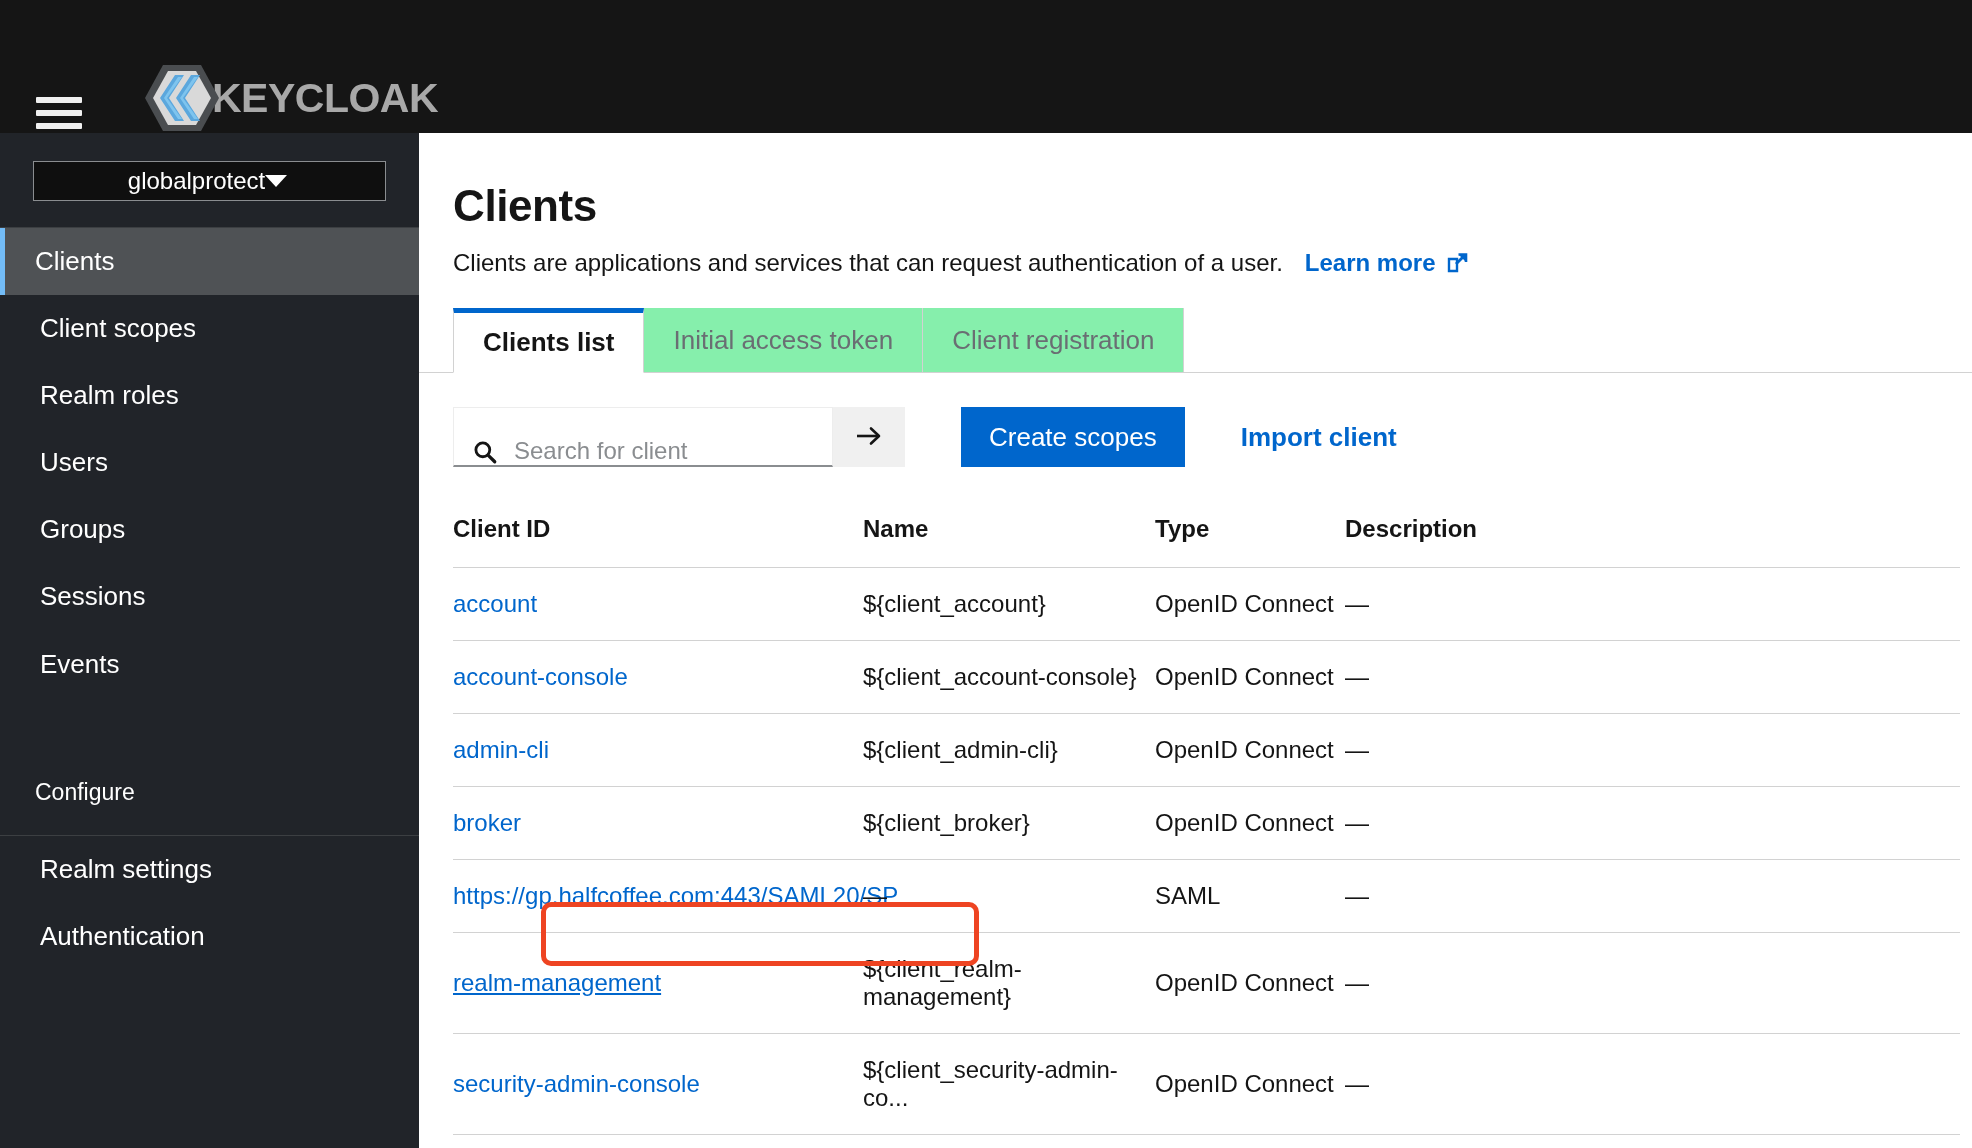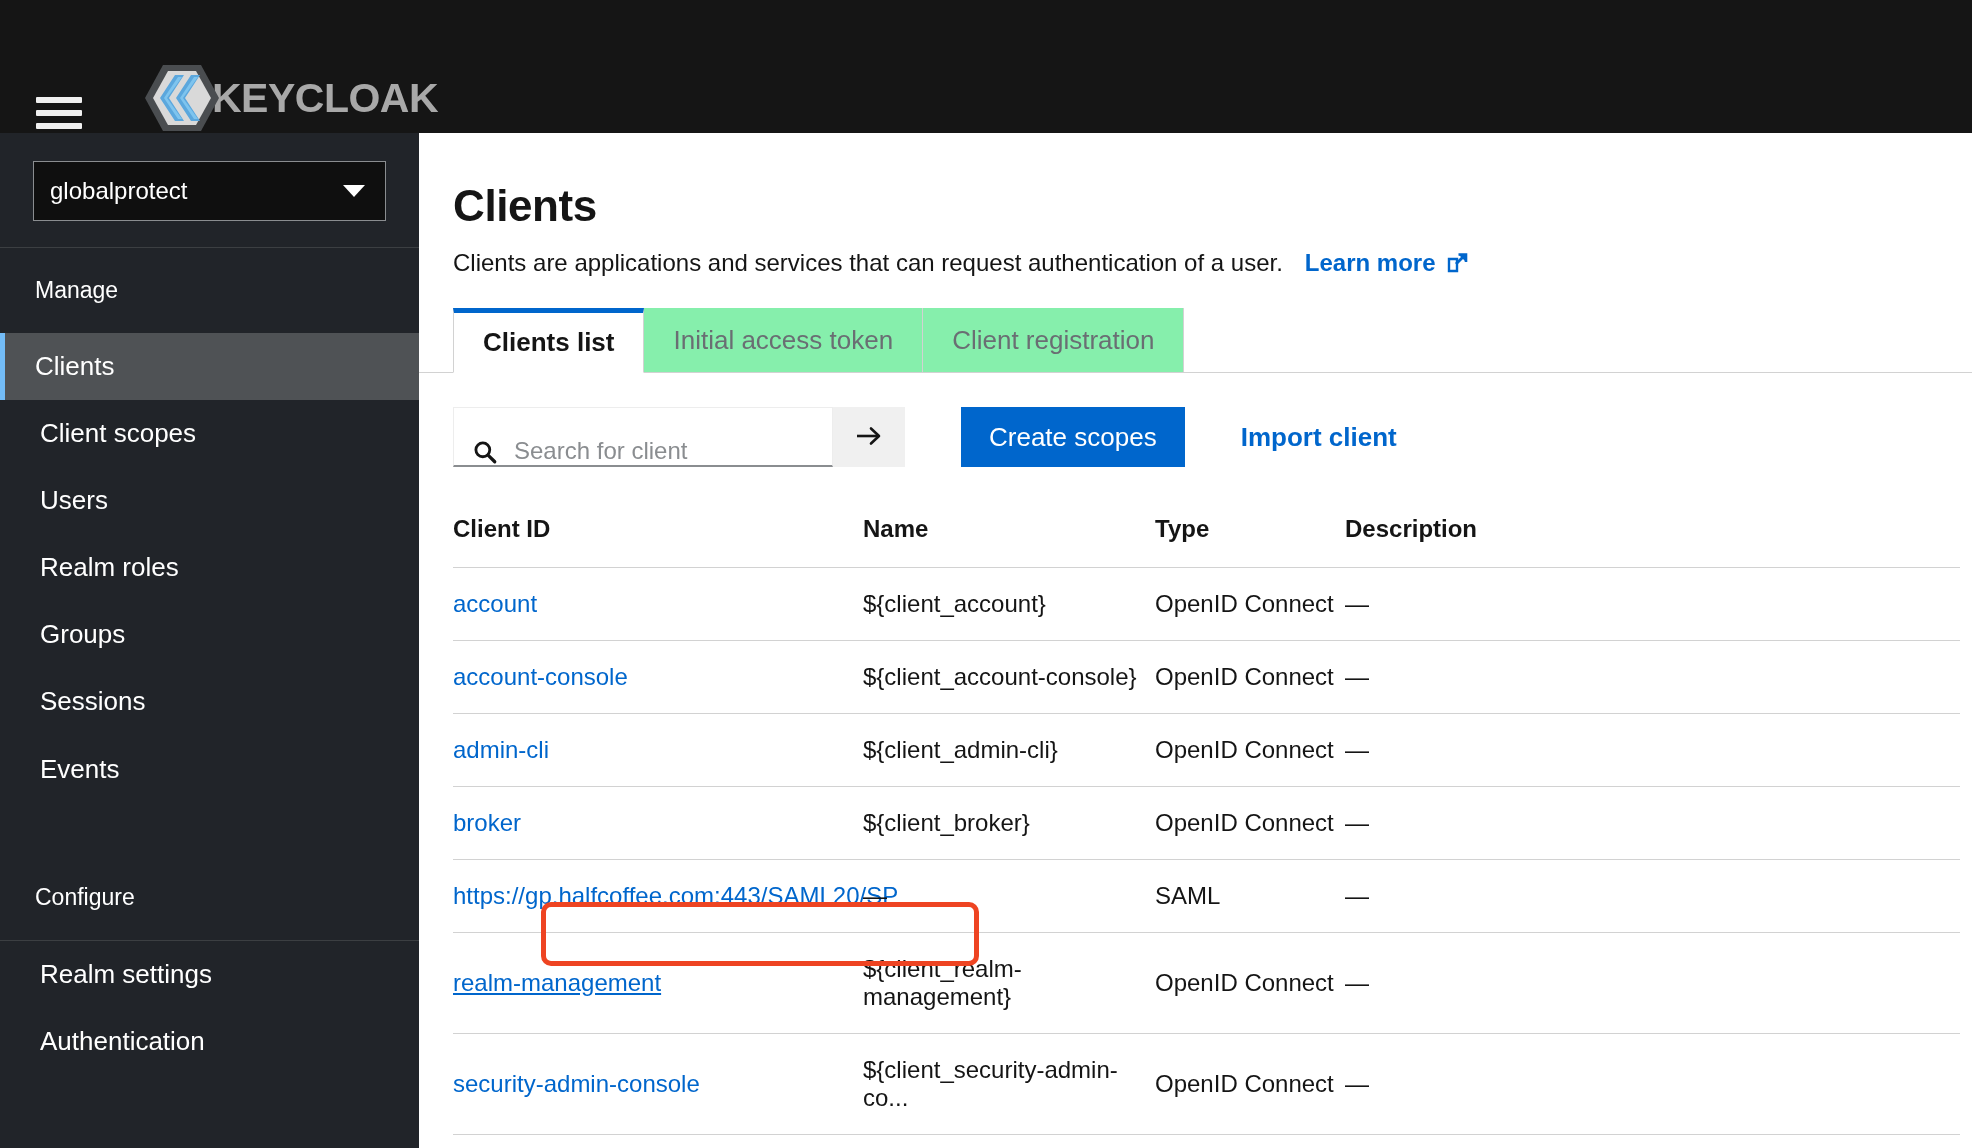--- a/index.html
+++ b/index.html
@@ -83,12 +83,12 @@
     padding: 28px 33px 26px 33px;
   }
   .realm-select {
-    height: 60px;
+    height: 40px;
     background: #0f0f0f;
     border: 1px solid #8a8d90;
     display: flex;
     align-items: center;
-    justify-content: space-between;
+    justify-content: center;
     padding: 0 16px 0 16px;
     cursor: pointer;
   }

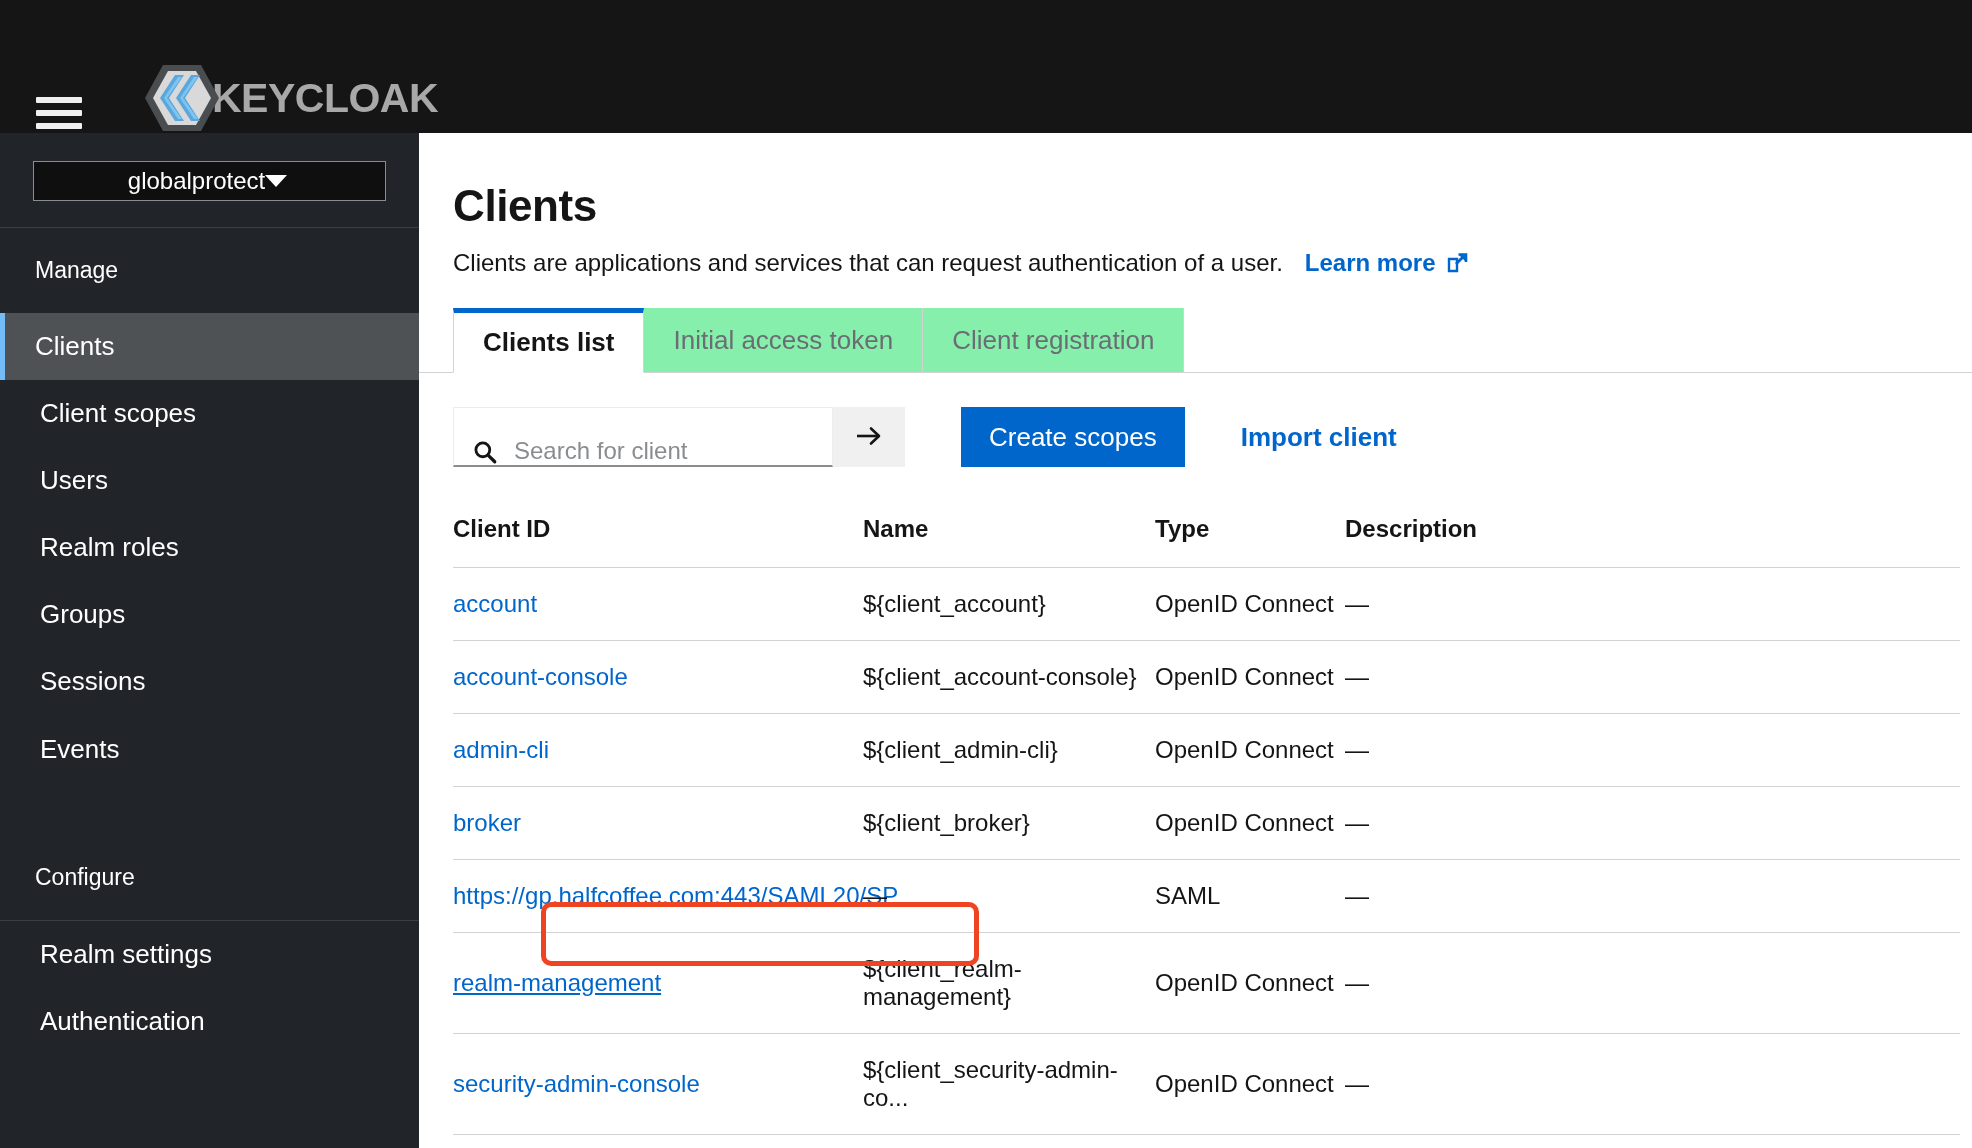--- a/index.html
+++ b/index.html
@@ -343,7 +343,6 @@
       </div>
       <div class="nav-divider"></div>
 
-      <div class="nav-section-title">Manage</div>
       <div class="nav-item active">Clients</div>
       <div class="nav-item">Client scopes</div>
       <div class="nav-item">Users</div>

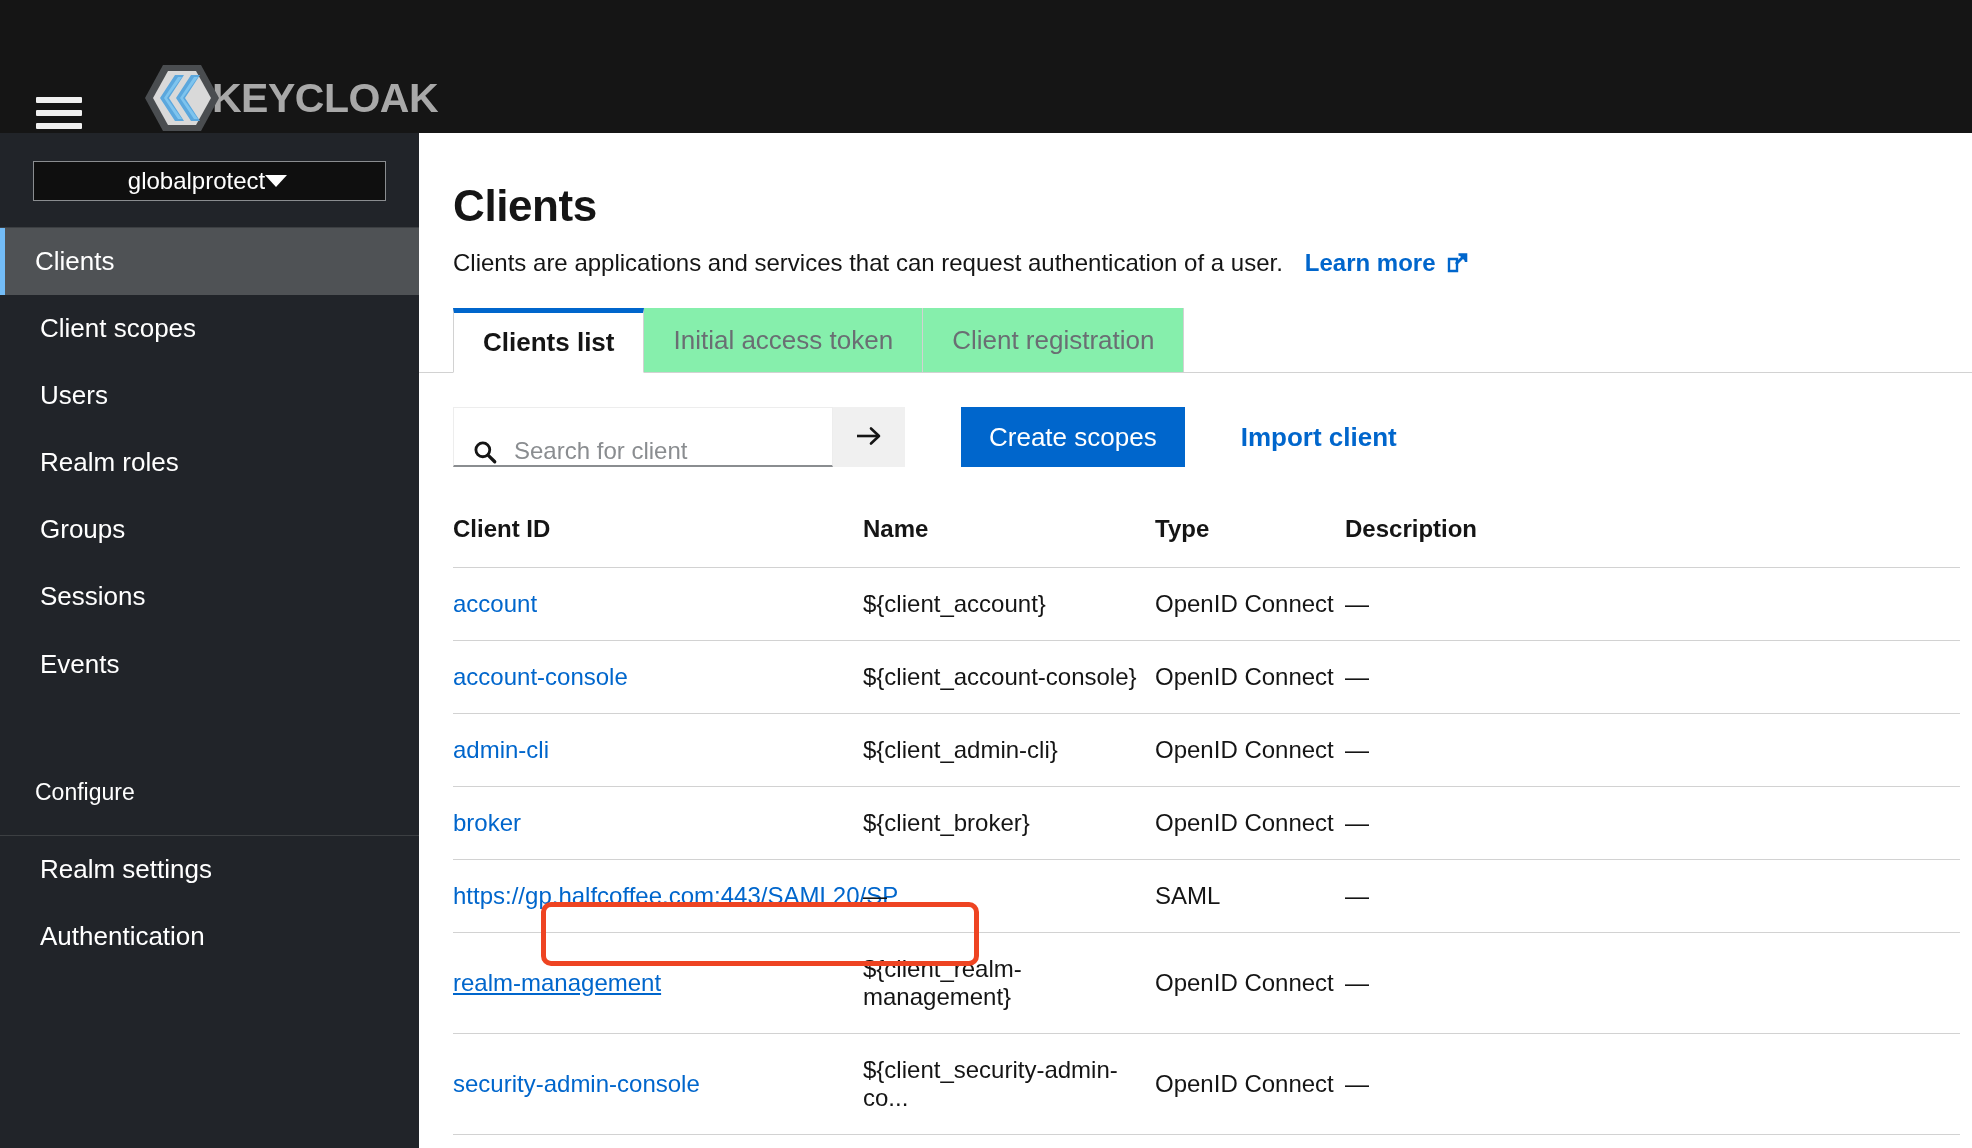--- a/index.html
+++ b/index.html
@@ -345,8 +345,8 @@
 
       <div class="nav-item active">Clients</div>
       <div class="nav-item">Client scopes</div>
+      <div class="nav-item">Realm roles</div>
       <div class="nav-item">Users</div>
-      <div class="nav-item">Realm roles</div>
       <div class="nav-item">Groups</div>
       <div class="nav-item">Sessions</div>
       <div class="nav-item">Events</div>

